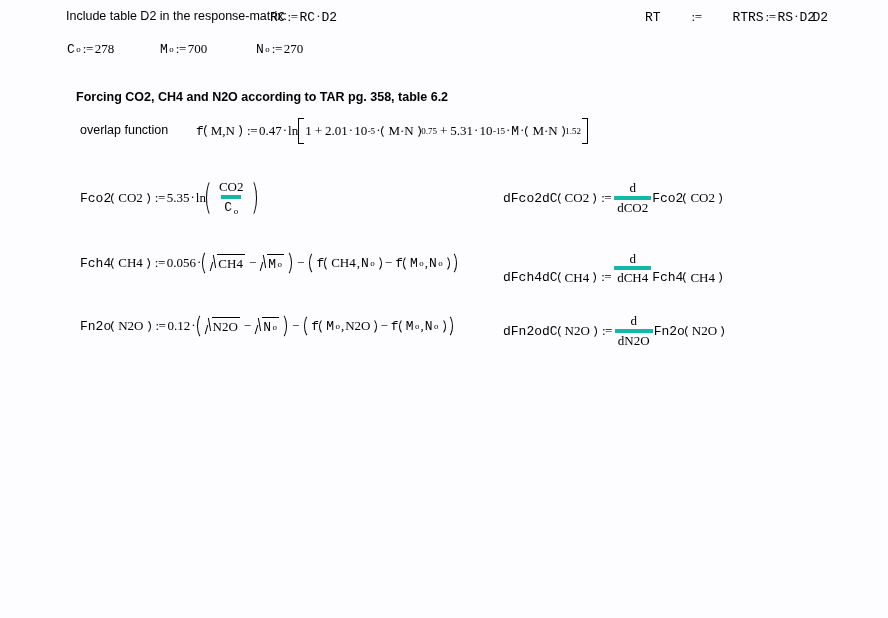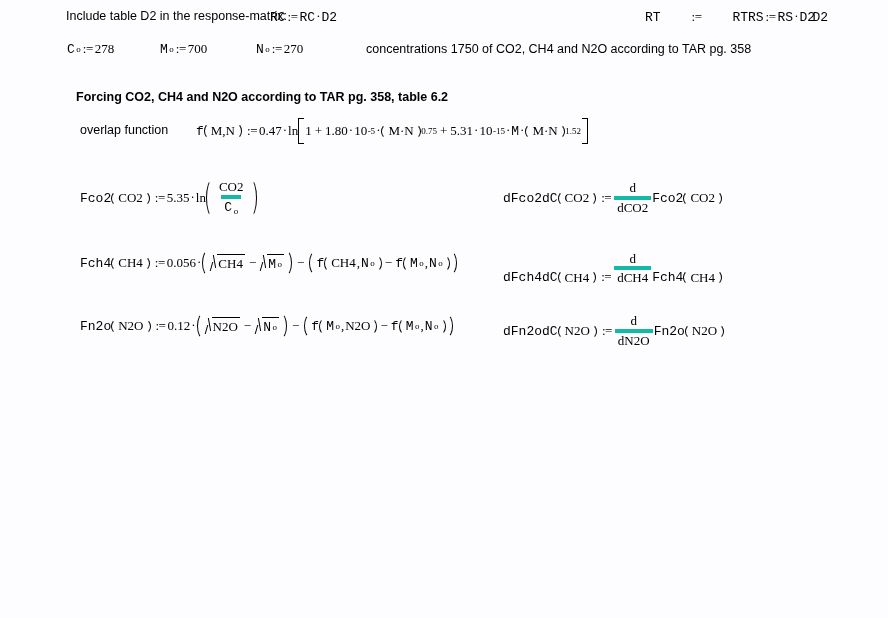--- a/index.html
+++ b/index.html
@@ -192,7 +192,6 @@
     <span>270</span>
   </div>
 
-  <div class="abs txt" style="left:366px; top:42px;">concentrations 1750 of CO2, CH4 and N2O according to TAR pg. 358</div>
 
   <div class="abs txt bold" style="left:76px; top:90px;">Forcing CO2, CH4 and N2O according to TAR pg. 358, table 6.2</div>
 

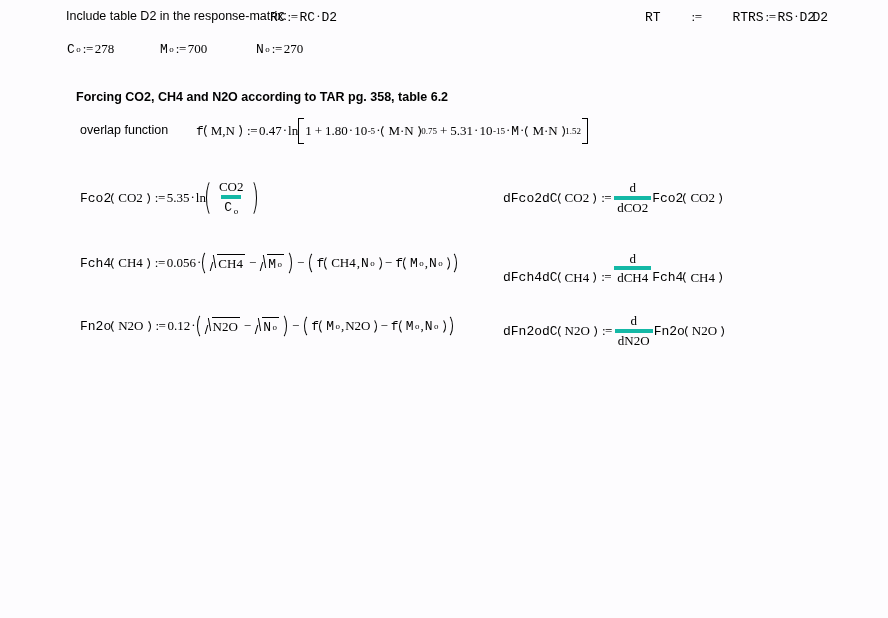--- a/index.html
+++ b/index.html
@@ -216,7 +216,7 @@
     <span style="display:inline-flex;align-items:center;">
       <span>1</span>
       <span class="op">+</span>
-      <span>1.80</span>
+      <span>2.01</span>
       <span class="dot">·</span>
       <span>10</span>
         <sup class="sp">-5</sup>

